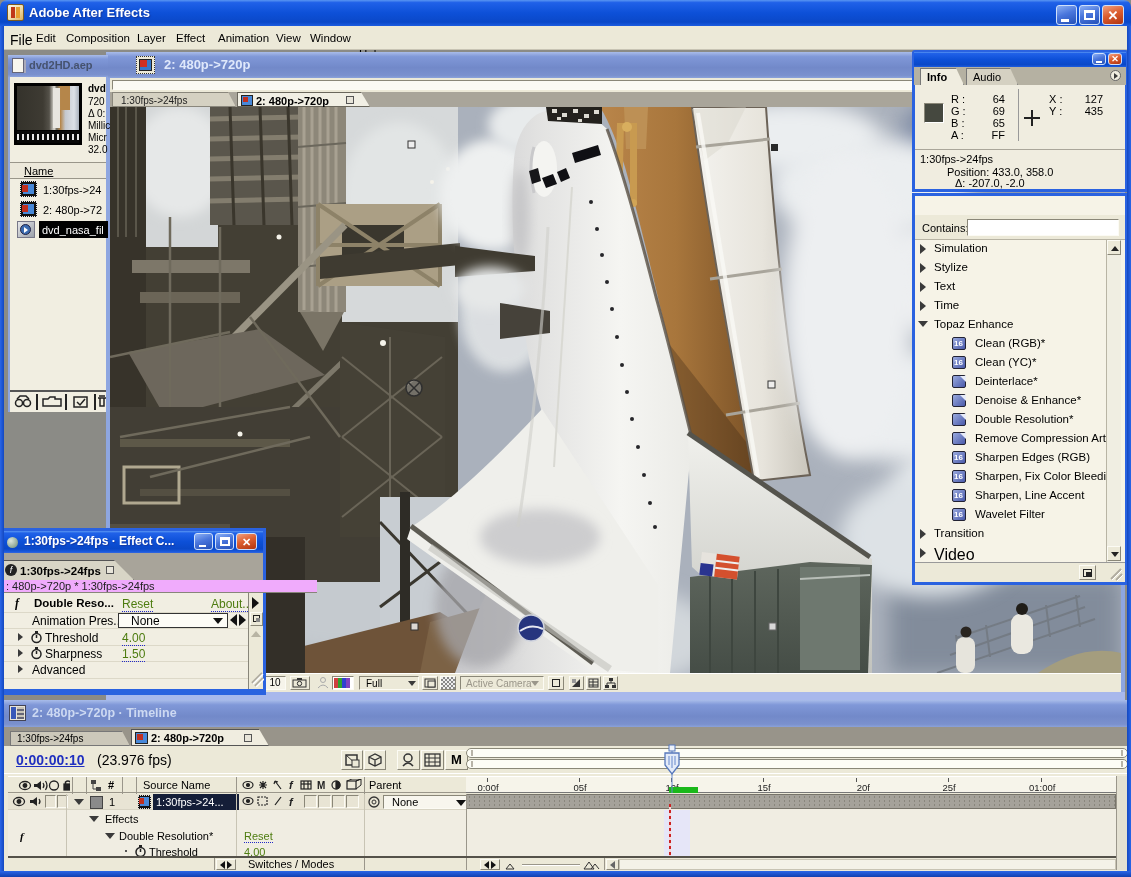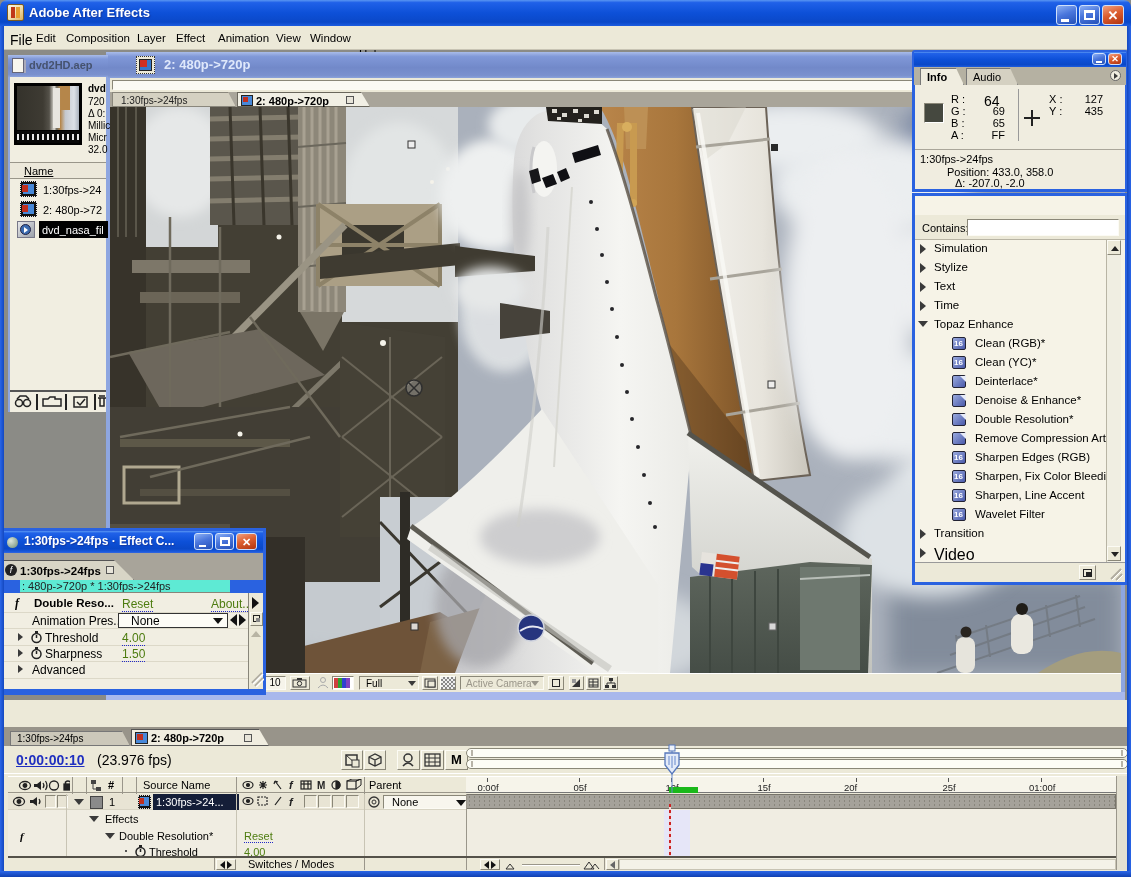--- a/index.html
+++ b/index.html
@@ -459,7 +459,7 @@
   <div class="abs" style="left:36px;top:52px;font-size:11px">G :</div>
   <div class="abs" style="left:36px;top:64px;font-size:11px">B :</div>
   <div class="abs" style="left:36px;top:76px;font-size:11px">A :</div>
-  <div class="abs" style="left:69px;top:40px;width:30px;font-size:14px;text-align:left">64</div>
+  <div class="abs" style="left:60px;top:40px;width:30px;font-size:11px;text-align:right">64</div>
   <div class="abs" style="left:60px;top:52px;width:30px;font-size:11px;text-align:right">69</div>
   <div class="abs" style="left:60px;top:64px;width:30px;font-size:11px;text-align:right">65</div>
   <div class="abs" style="left:60px;top:76px;width:30px;font-size:11px;text-align:right">FF</div>

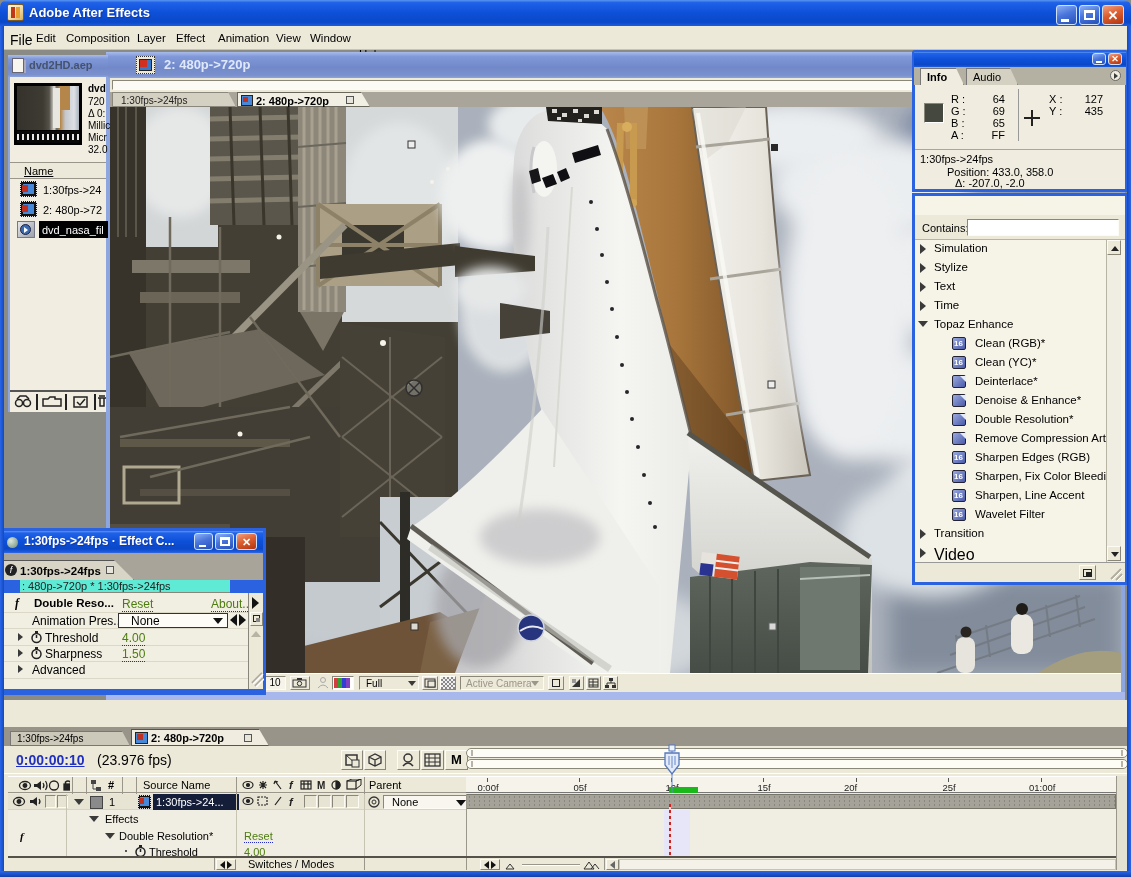--- a/index.html
+++ b/index.html
@@ -582,7 +582,7 @@
       <div class="abs" style="left:103px;top:5px;width:8px;height:8px;border:1px solid #555;background:#e8e5da"></div>
     </div>
   </div>
-  <div class="abs" style="left:20px;top:52px;width:210px;height:13px;background:#5eead4;border-bottom:1px solid #88857a">
+  <div class="abs" style="left:4px;top:52px;width:313px;height:13px;background:#f0abfc;border-bottom:1px solid #88857a">
     <div class="abs" style="left:2px;top:0px;font-size:11px;color:#222;white-space:nowrap">: 480p-&gt;720p * 1:30fps-&gt;24fps</div>
   </div>
   <div class="abs" style="left:2px;top:65px;width:246px;height:96px;background:#f1eee2">

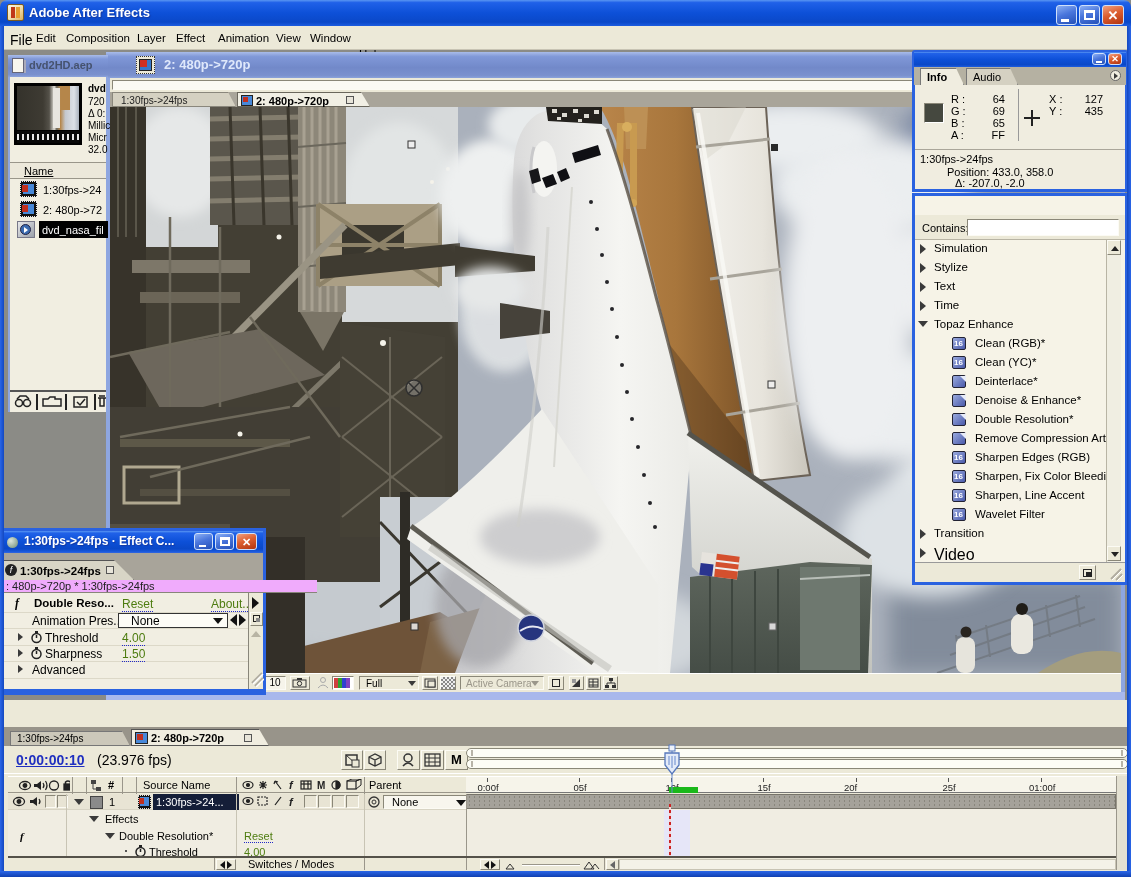--- a/index.html
+++ b/index.html
@@ -647,6 +647,13 @@
 </div>
 
 <div class="abs" style="left:2px;top:700px;width:1127px;height:171px;background:#ece9d8">
+  <div class="abs tb-inact" style="left:0;top:0;width:1127px;height:27px">
+    <div class="abs" style="left:7px;top:5px;width:17px;height:16px;background:#e8e5da;border:1px solid #445;display:grid;grid-template-columns:5px 1fr;gap:1px;padding:1px">
+        <div style="background:#3858b8"></div>
+        <div style="background:repeating-linear-gradient(180deg,#c8c4b8 0 2px,#667 2px 4px)"></div>
+      </div>
+    <div class="abs" style="left:30px;top:6px;font-size:12.5px;font-weight:bold;color:#cdd9f2">2: 480p-&gt;720p · Timeline</div>
+  </div>
   <div class="abs" style="left:0;top:27px;width:1127px;height:19px;background:#98948a">
     <div class="abs" style="left:8px;top:4px;width:120px;height:15px;background:#ccc8ba;border:1px solid #777;clip-path:polygon(0 0,112px 0,120px 15px,0 15px)">
         <div class="abs" style="left:6px;top:1px;font-size:10px">1:30fps-&gt;24fps</div>

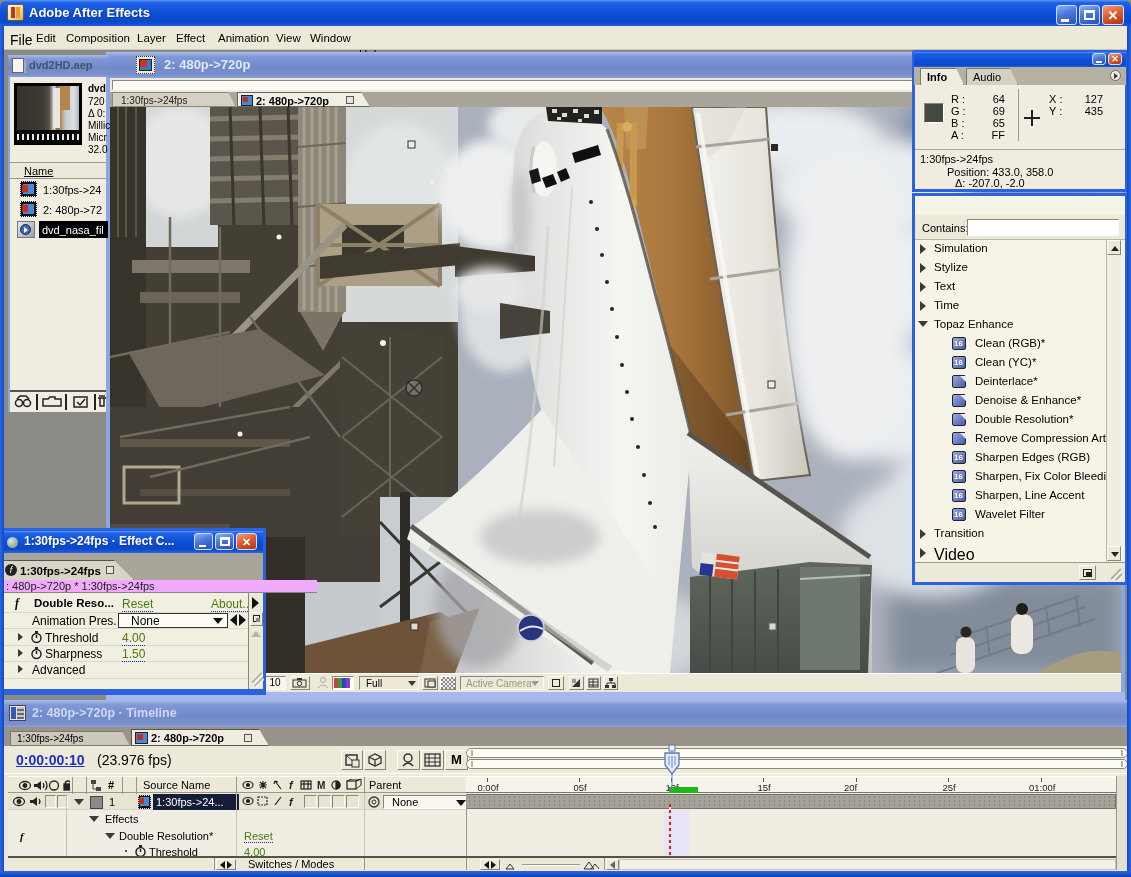--- a/index.html
+++ b/index.html
@@ -753,7 +753,7 @@
       <div class="abs" style="left:297px;top:1px;width:1px;height:4px;background:#555"></div>
       <div class="abs" style="left:285px;top:5px;width:26px;text-align:center;font-size:9.5px;color:#222">15f</div>
       <div class="abs" style="left:390px;top:1px;width:1px;height:4px;background:#555"></div>
-      <div class="abs" style="left:378px;top:5px;width:26px;text-align:left;font-size:9.5px;color:#222">20f</div>
+      <div class="abs" style="left:378px;top:5px;width:26px;text-align:right;font-size:9.5px;color:#222">20f</div>
       <div class="abs" style="left:482px;top:1px;width:1px;height:4px;background:#555"></div>
       <div class="abs" style="left:470px;top:5px;width:26px;text-align:center;font-size:9.5px;color:#222">25f</div>
       <div class="abs" style="left:575px;top:1px;width:1px;height:4px;background:#555"></div>

